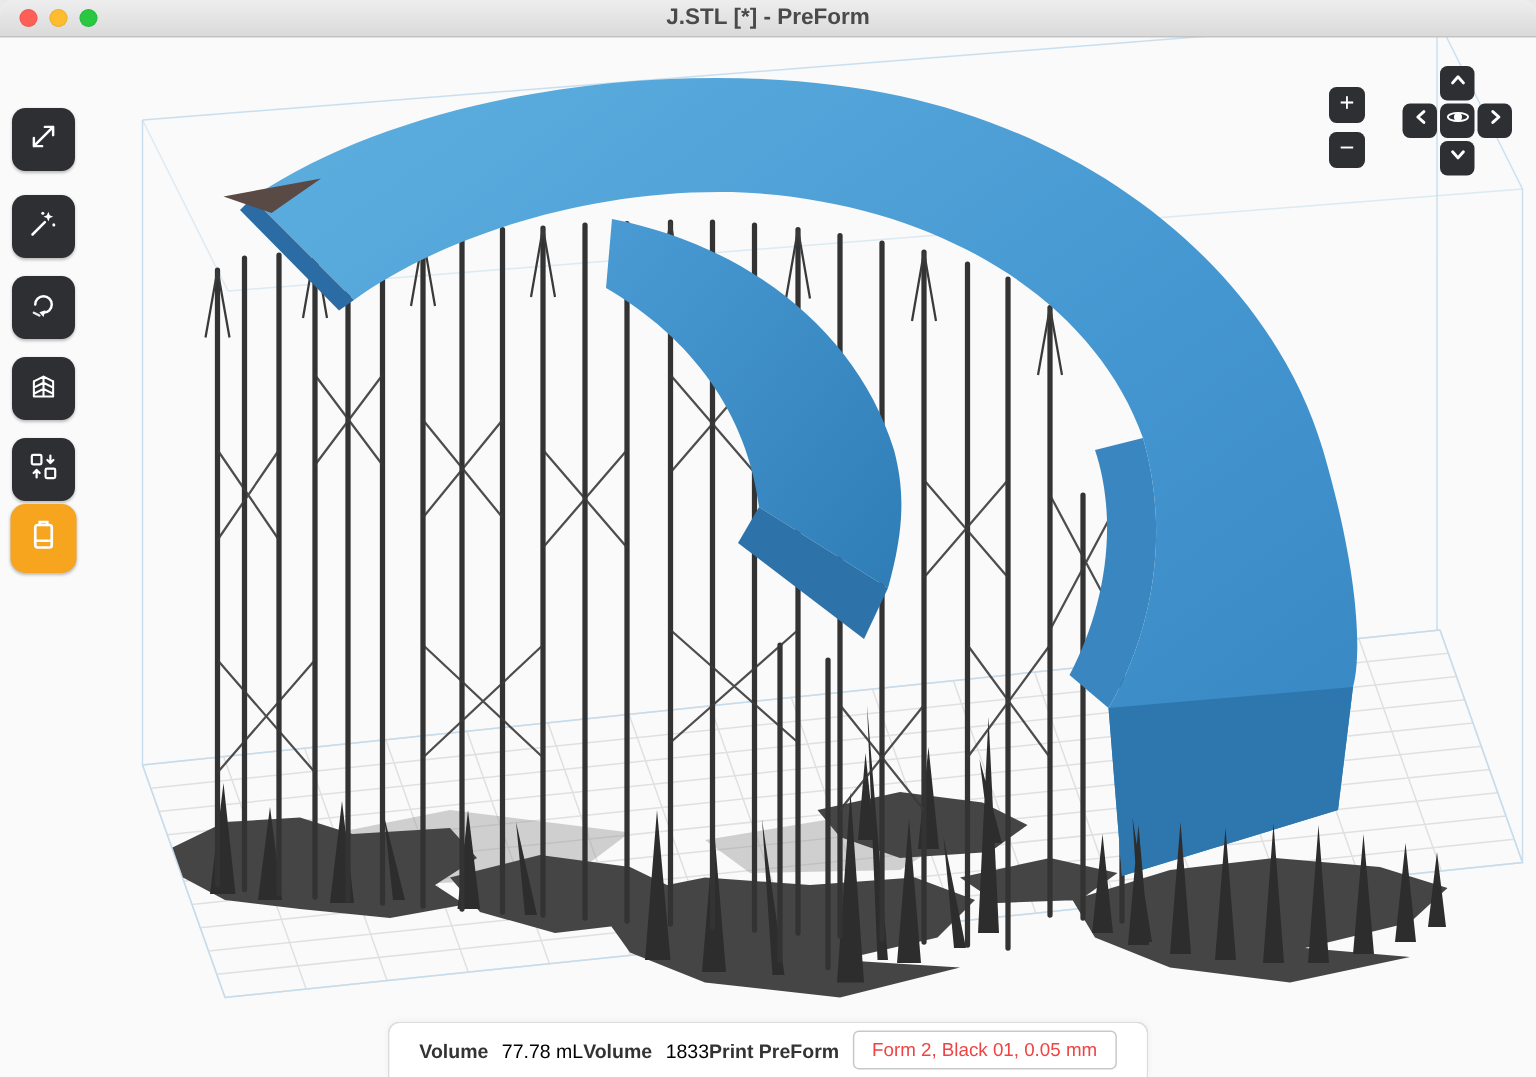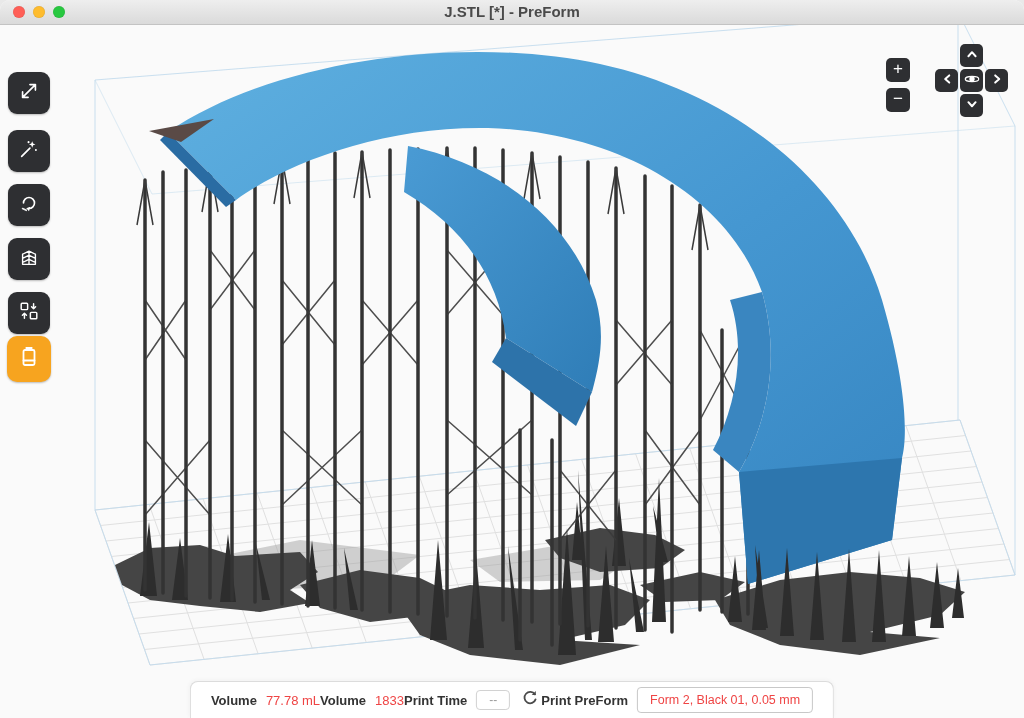--- a/index.html
+++ b/index.html
@@ -34,7 +34,7 @@
              display:flex;align-items:center;padding:0 20px;box-shadow:0 -1px 4px rgba(0,0,0,.04);}
   .stat{display:flex;align-items:center;gap:9px;white-space:nowrap;}
   .stat-label{font-size:13px;font-weight:700;color:#333;}
-  .stat-value{font-size:13px;color:#ef4444;}
+  .stat-value{font-size:13px;color:#000000;}
   .pt-box{border:1px solid #d2d2d2;border-radius:4px;padding:2px 8px;font-size:12px;color:#9a9a9a;min-width:16px;text-align:center;}
   .refresh-btn{width:22px;height:22px;display:flex;align-items:center;justify-content:center;cursor:pointer;}
   .dropdown{border:1px solid #c8c8c8;border-radius:4px;background:#fff;padding:5px 12px;

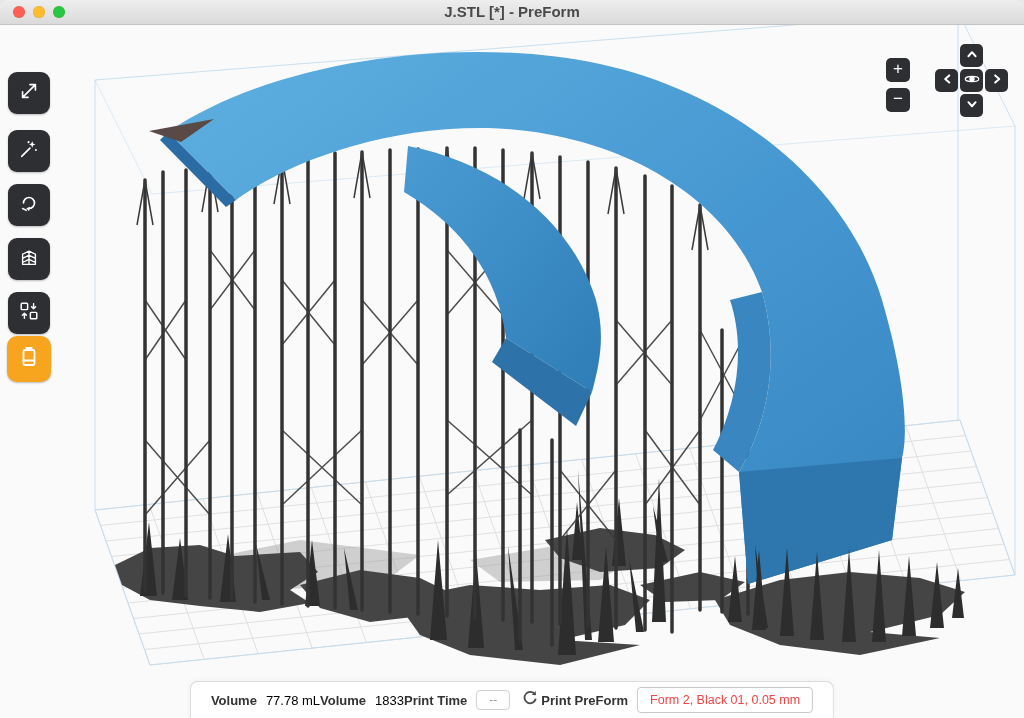--- a/index.html
+++ b/index.html
@@ -221,18 +221,6 @@
       <span class="stat-value">1833</span>
     </div>
     <div class="stat">
-      <span class="stat-label">Print Time</span>
-      <span class="pt-box">--</span>
-      <span class="refresh-btn">
-        <span>
-          <svg width="18" height="18" viewBox="0 0 20 20" fill="none" stroke="#4a4a4a" stroke-width="2" stroke-linecap="round">
-            <path d="M15.5 6 A6.3 6.3 0 1 0 16.3 11.5"></path>
-            <path d="M16.6 2.2 L16.6 6.8 L12 6.8 Z" fill="#4a4a4a" stroke="none"></path>
-          </svg>
-        </span>
-      </span>
-    </div>
-    <div class="stat">
       <span class="stat-label">Print PreForm</span>
       <div class="dropdown">Form 2, Black 01, 0.05 mm</div>
     </div>

